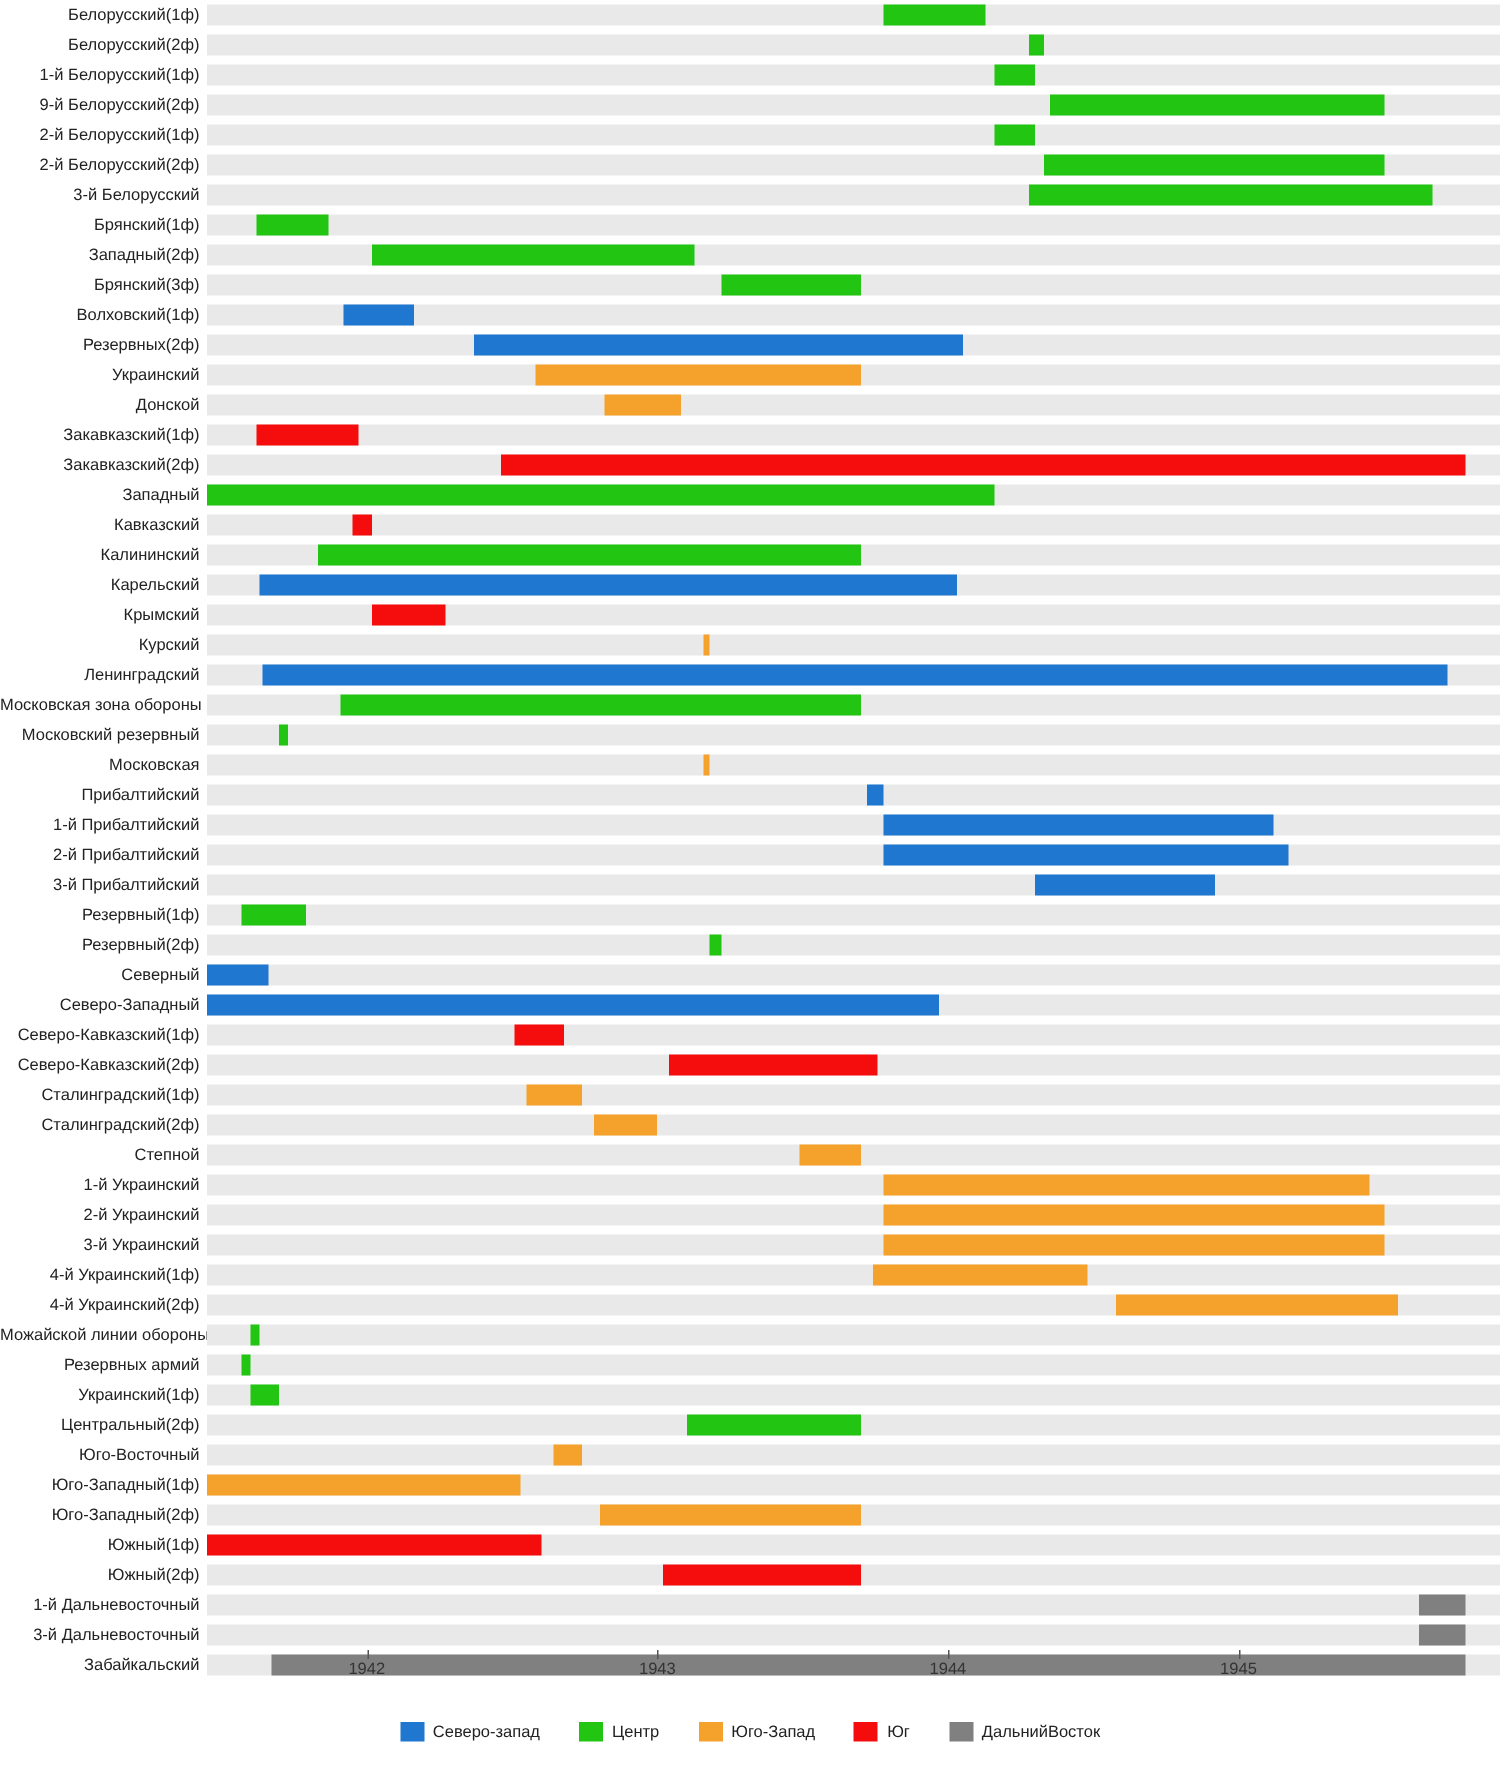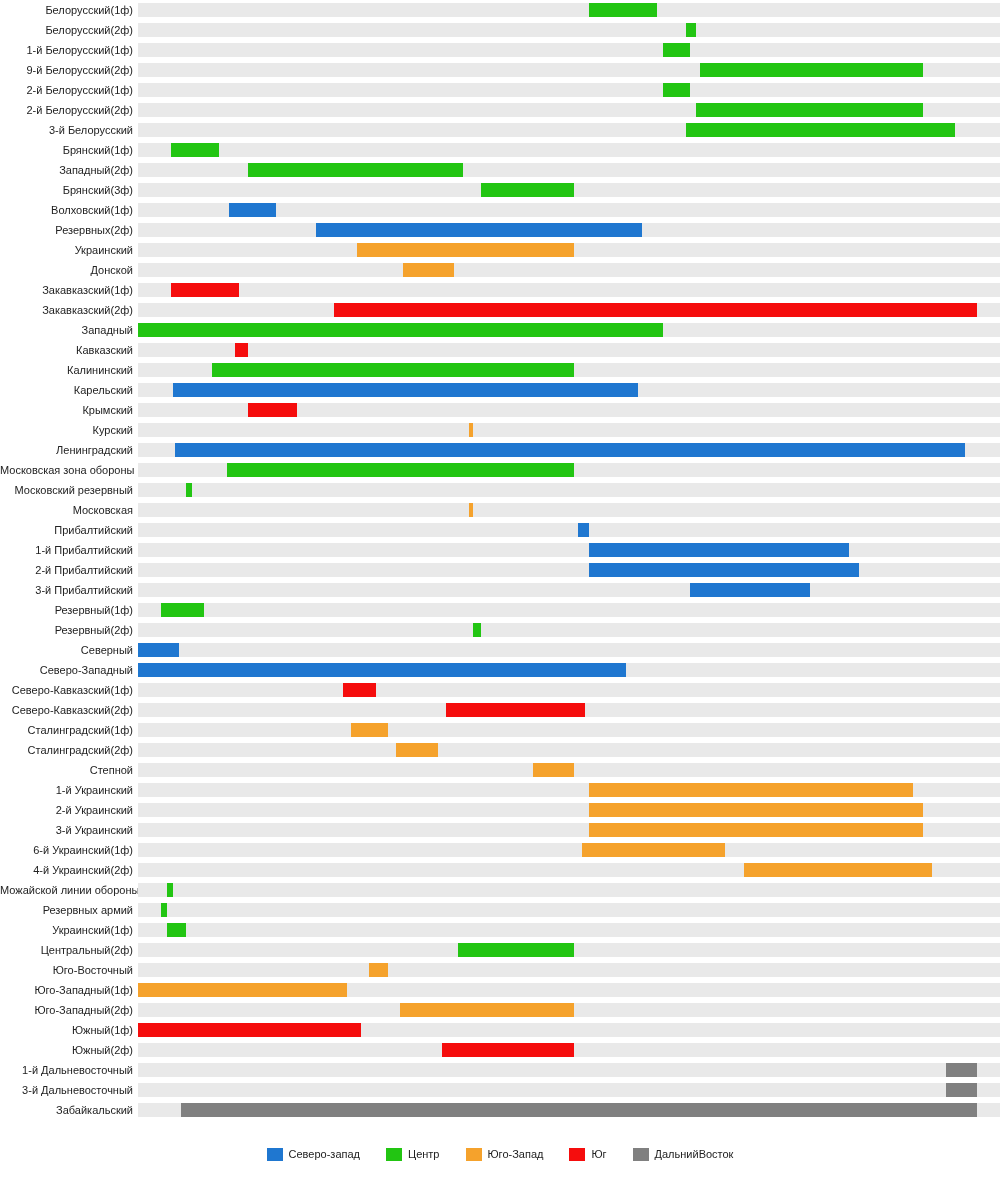--- a/index.html
+++ b/index.html
@@ -95,7 +95,7 @@
       <div class="row-label">1-й Украинский</div>
       <div class="row-label">2-й Украинский</div>
       <div class="row-label">3-й Украинский</div>
-      <div class="row-label">6-й Украинский(1ф)</div>
+      <div class="row-label">4-й Украинский(1ф)</div>
       <div class="row-label">4-й Украинский(2ф)</div>
       <div class="row-label">Можайской линии обороны</div>
       <div class="row-label">Резервных армий</div>

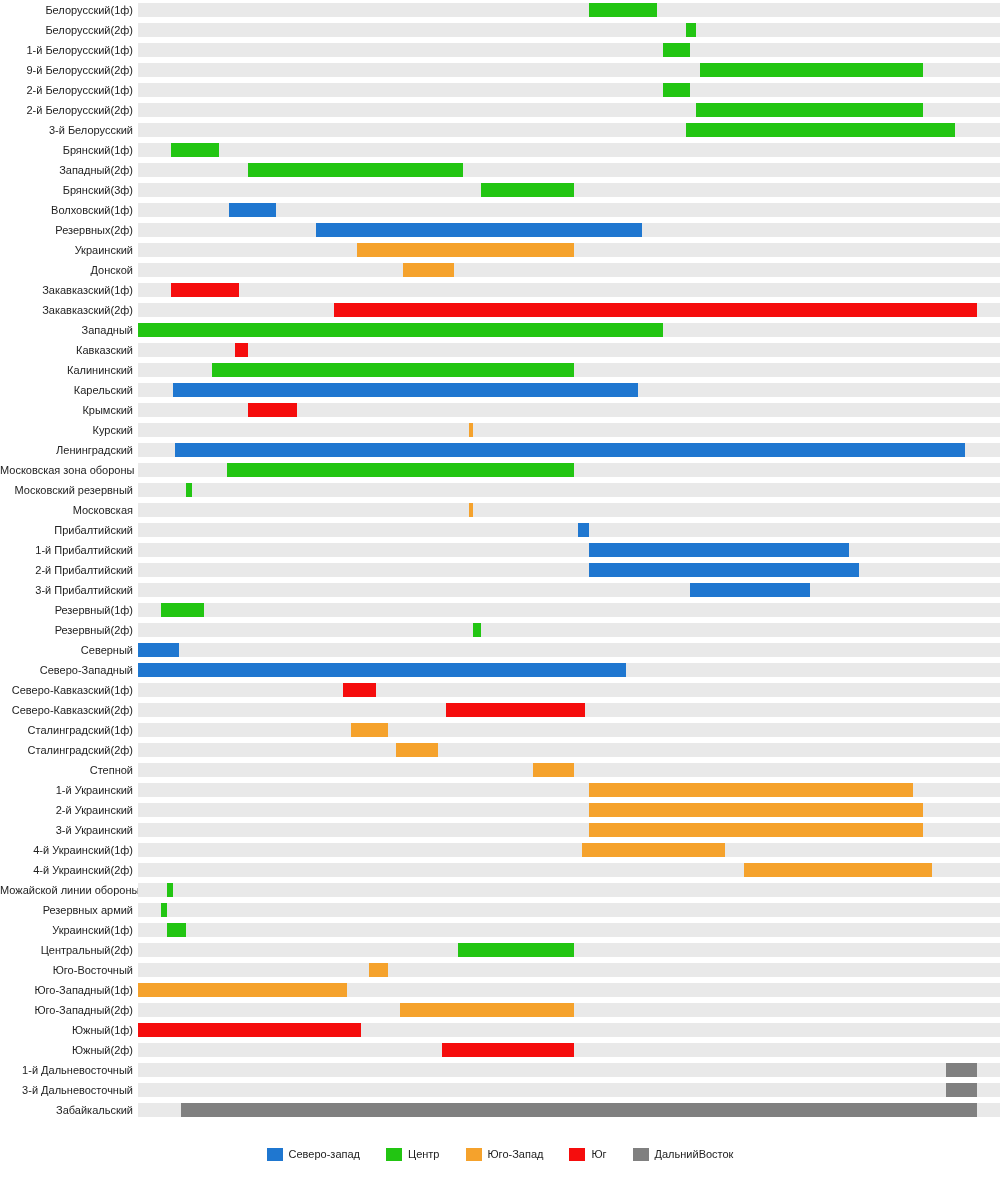--- a/index.html
+++ b/index.html
@@ -224,6 +224,16 @@
       <div class="bar" title="2-й Дальневосточный" style="left: 807.762px; width: 30.9933px; top: 1083px; background: rgb(128, 128, 128);"></div>
       <div class="bar" title="Забайкальский" style="left: 42.6157px; width: 796.139px; top: 1103px; background: rgb(128, 128, 128);"></div>
     </div>
+  <div class="axis" id="axis">
+      <div class="tick" style="left: 106.539px;"></div>
+      <div class="tick-label" style="left: 106.539px;">1942</div>
+      <div class="tick" style="left: 300.247px;"></div>
+      <div class="tick-label" style="left: 300.247px;">1943</div>
+      <div class="tick" style="left: 493.955px;"></div>
+      <div class="tick-label" style="left: 493.955px;">1944</div>
+      <div class="tick" style="left: 687.663px;"></div>
+      <div class="tick-label" style="left: 687.663px;">1945</div>
+    </div>
   <div class="legend" id="legend">
       <div class="legend-item">
         <span class="legend-swatch" style="background: rgb(31, 119, 208);"></span>

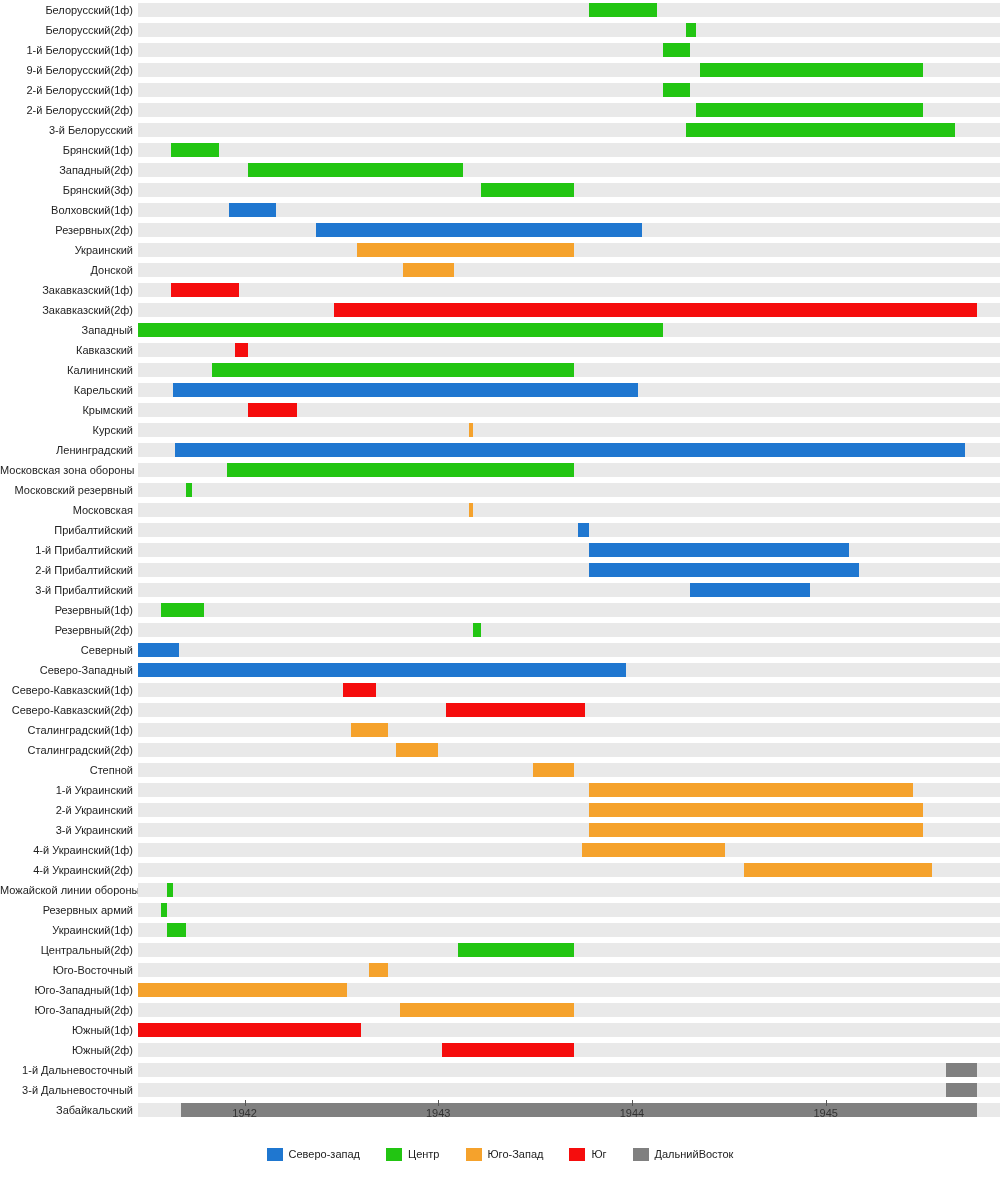--- a/index.html
+++ b/index.html
@@ -45,7 +45,7 @@
     display:flex;justify-content:center;align-items:center;gap:26px;
     font-size:11px;color:#222;
   }
-  .legend-item{display:flex;align-items:flex-start;gap:6px;}
+  .legend-item{display:flex;align-items:center;gap:6px;}
   .legend-swatch{width:16px;height:13px;display:inline-block;}
 </style>
 </head>

